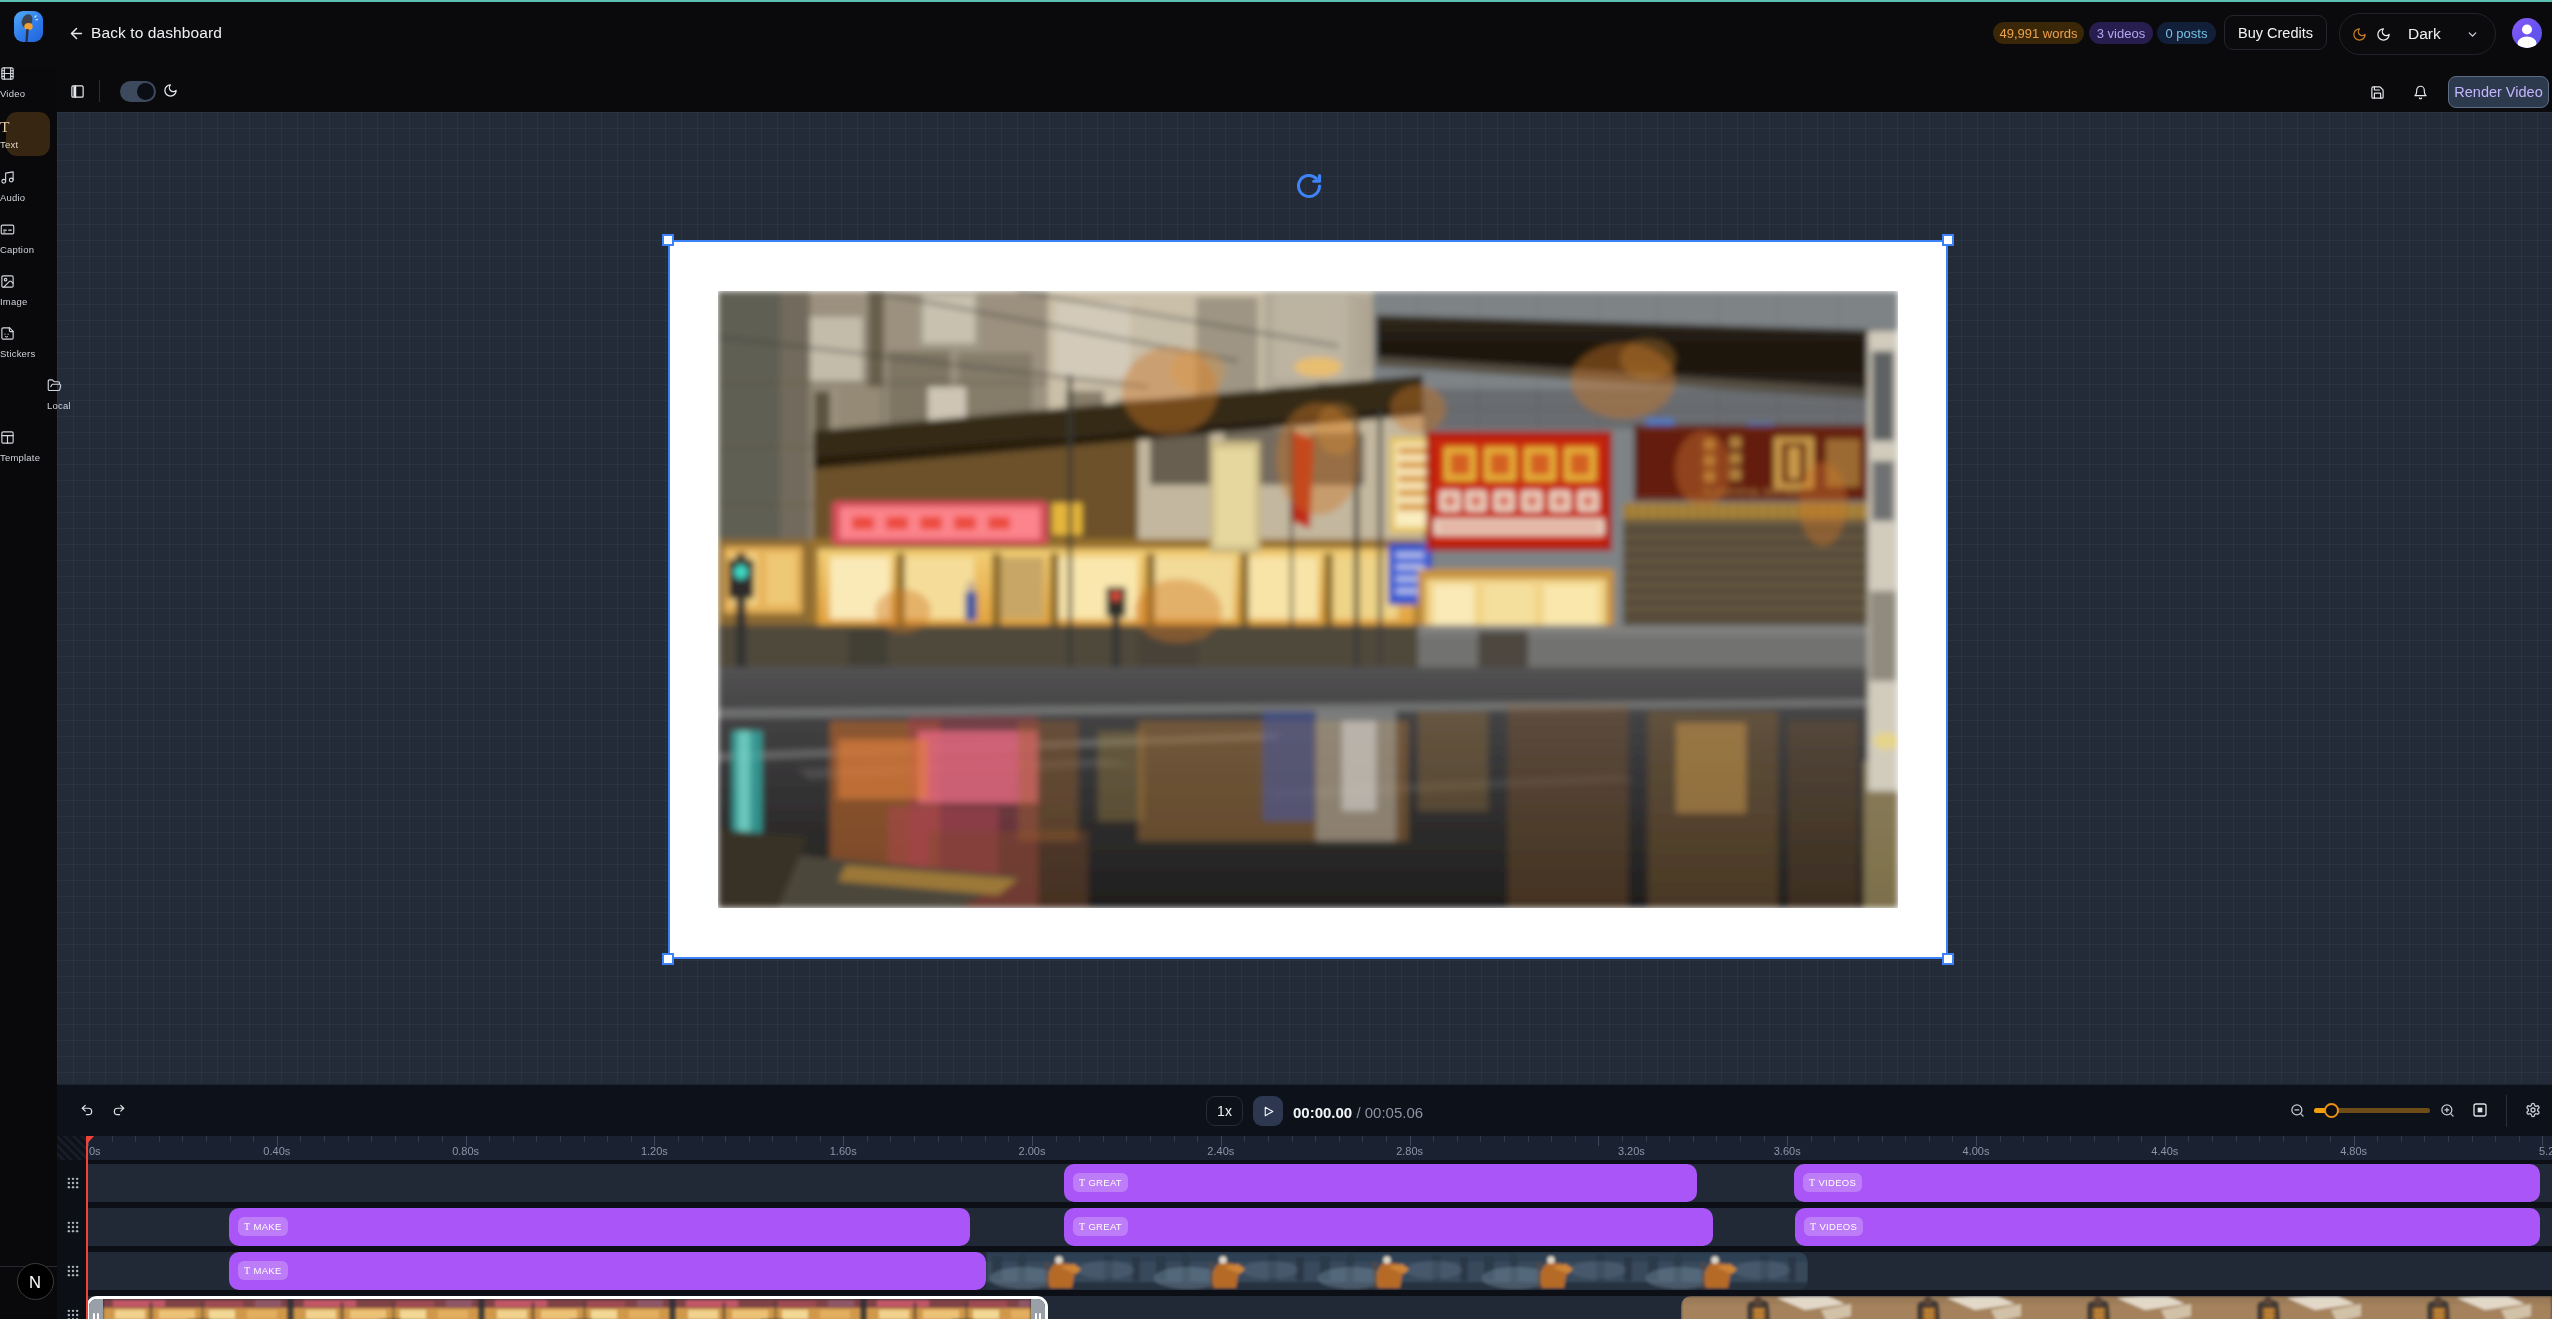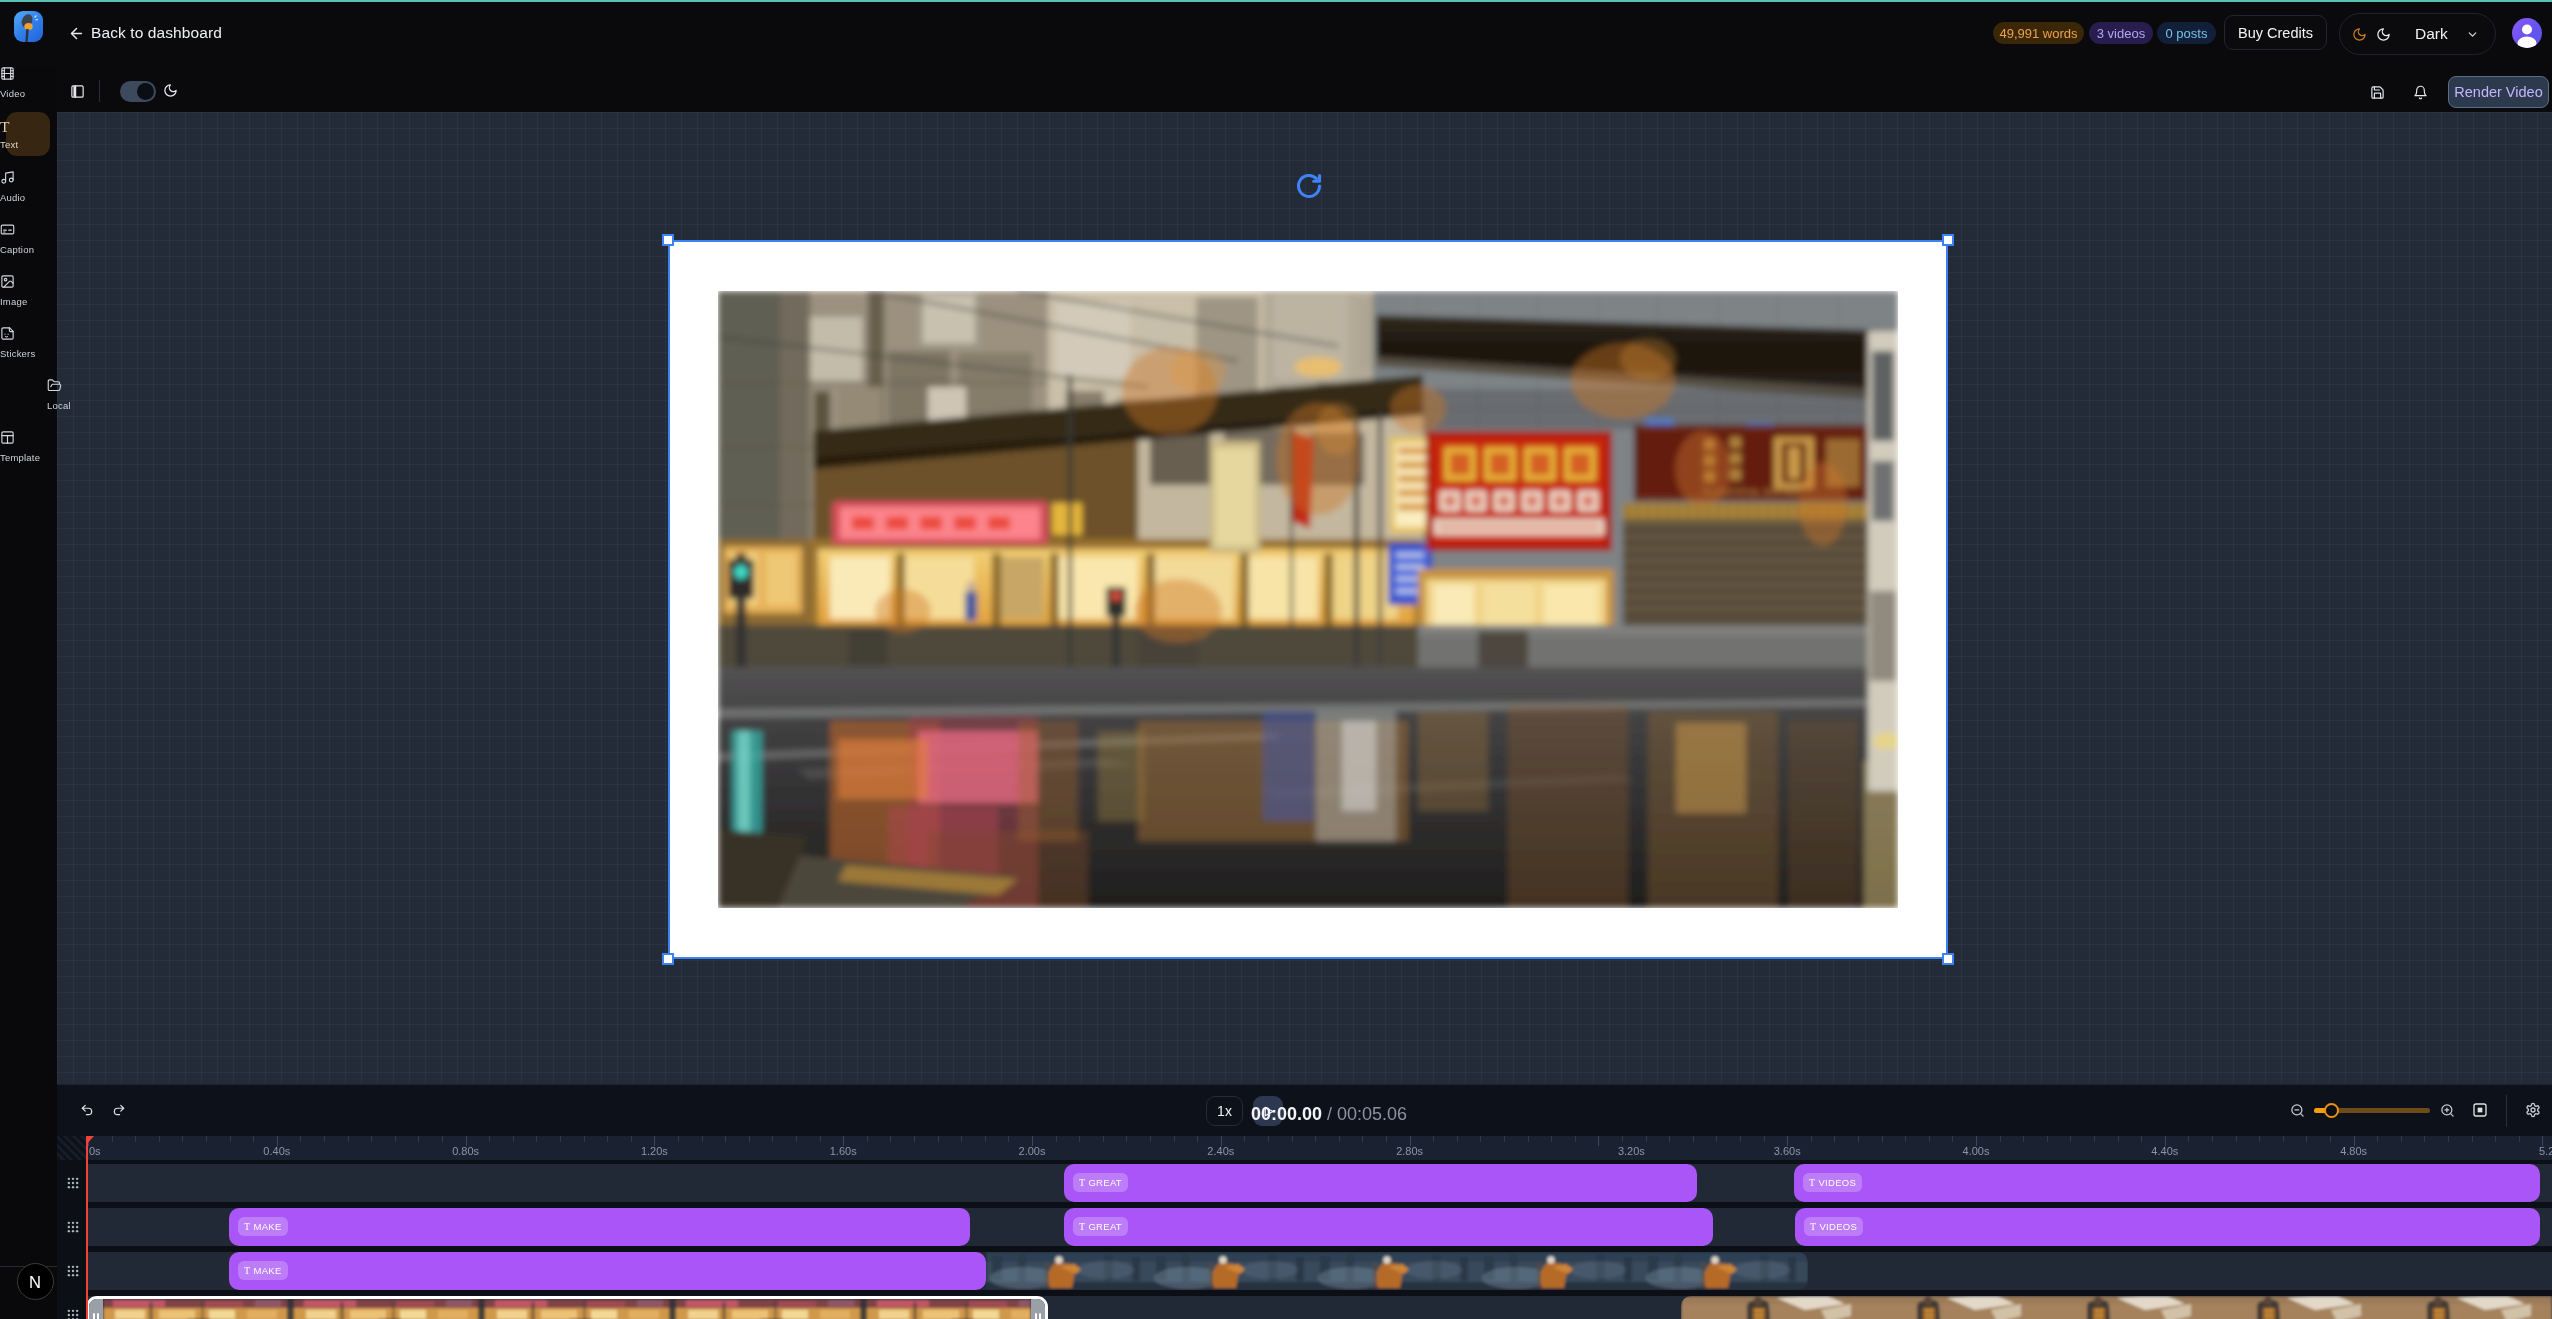--- a/index.html
+++ b/index.html
@@ -103,7 +103,7 @@
     <svg style="margin-left:9px;" width="15" height="15" viewBox="0 0 24 24" fill="none" stroke="#eceff3" stroke-width="2" stroke-linecap="round" stroke-linejoin="round">
         <path d="M12 3a6 6 0 0 0 9 9 9 9 0 1 1-9-9Z"></path>
       </svg>
-    <span style="margin-left:24px;color:#f0f2f5;font-size:15.5px;">Dark</span>
+    <span style="margin-left:17px;color:#f0f2f5;font-size:15.5px;">Dark</span>
     <svg style="margin-left:auto;margin-right:16px;" width="13" height="13" viewBox="0 0 24 24" fill="none" stroke="#ced3da" stroke-width="2.4" stroke-linecap="round" stroke-linejoin="round">
         <path d="m6 9 6 6 6-6"></path>
       </svg>

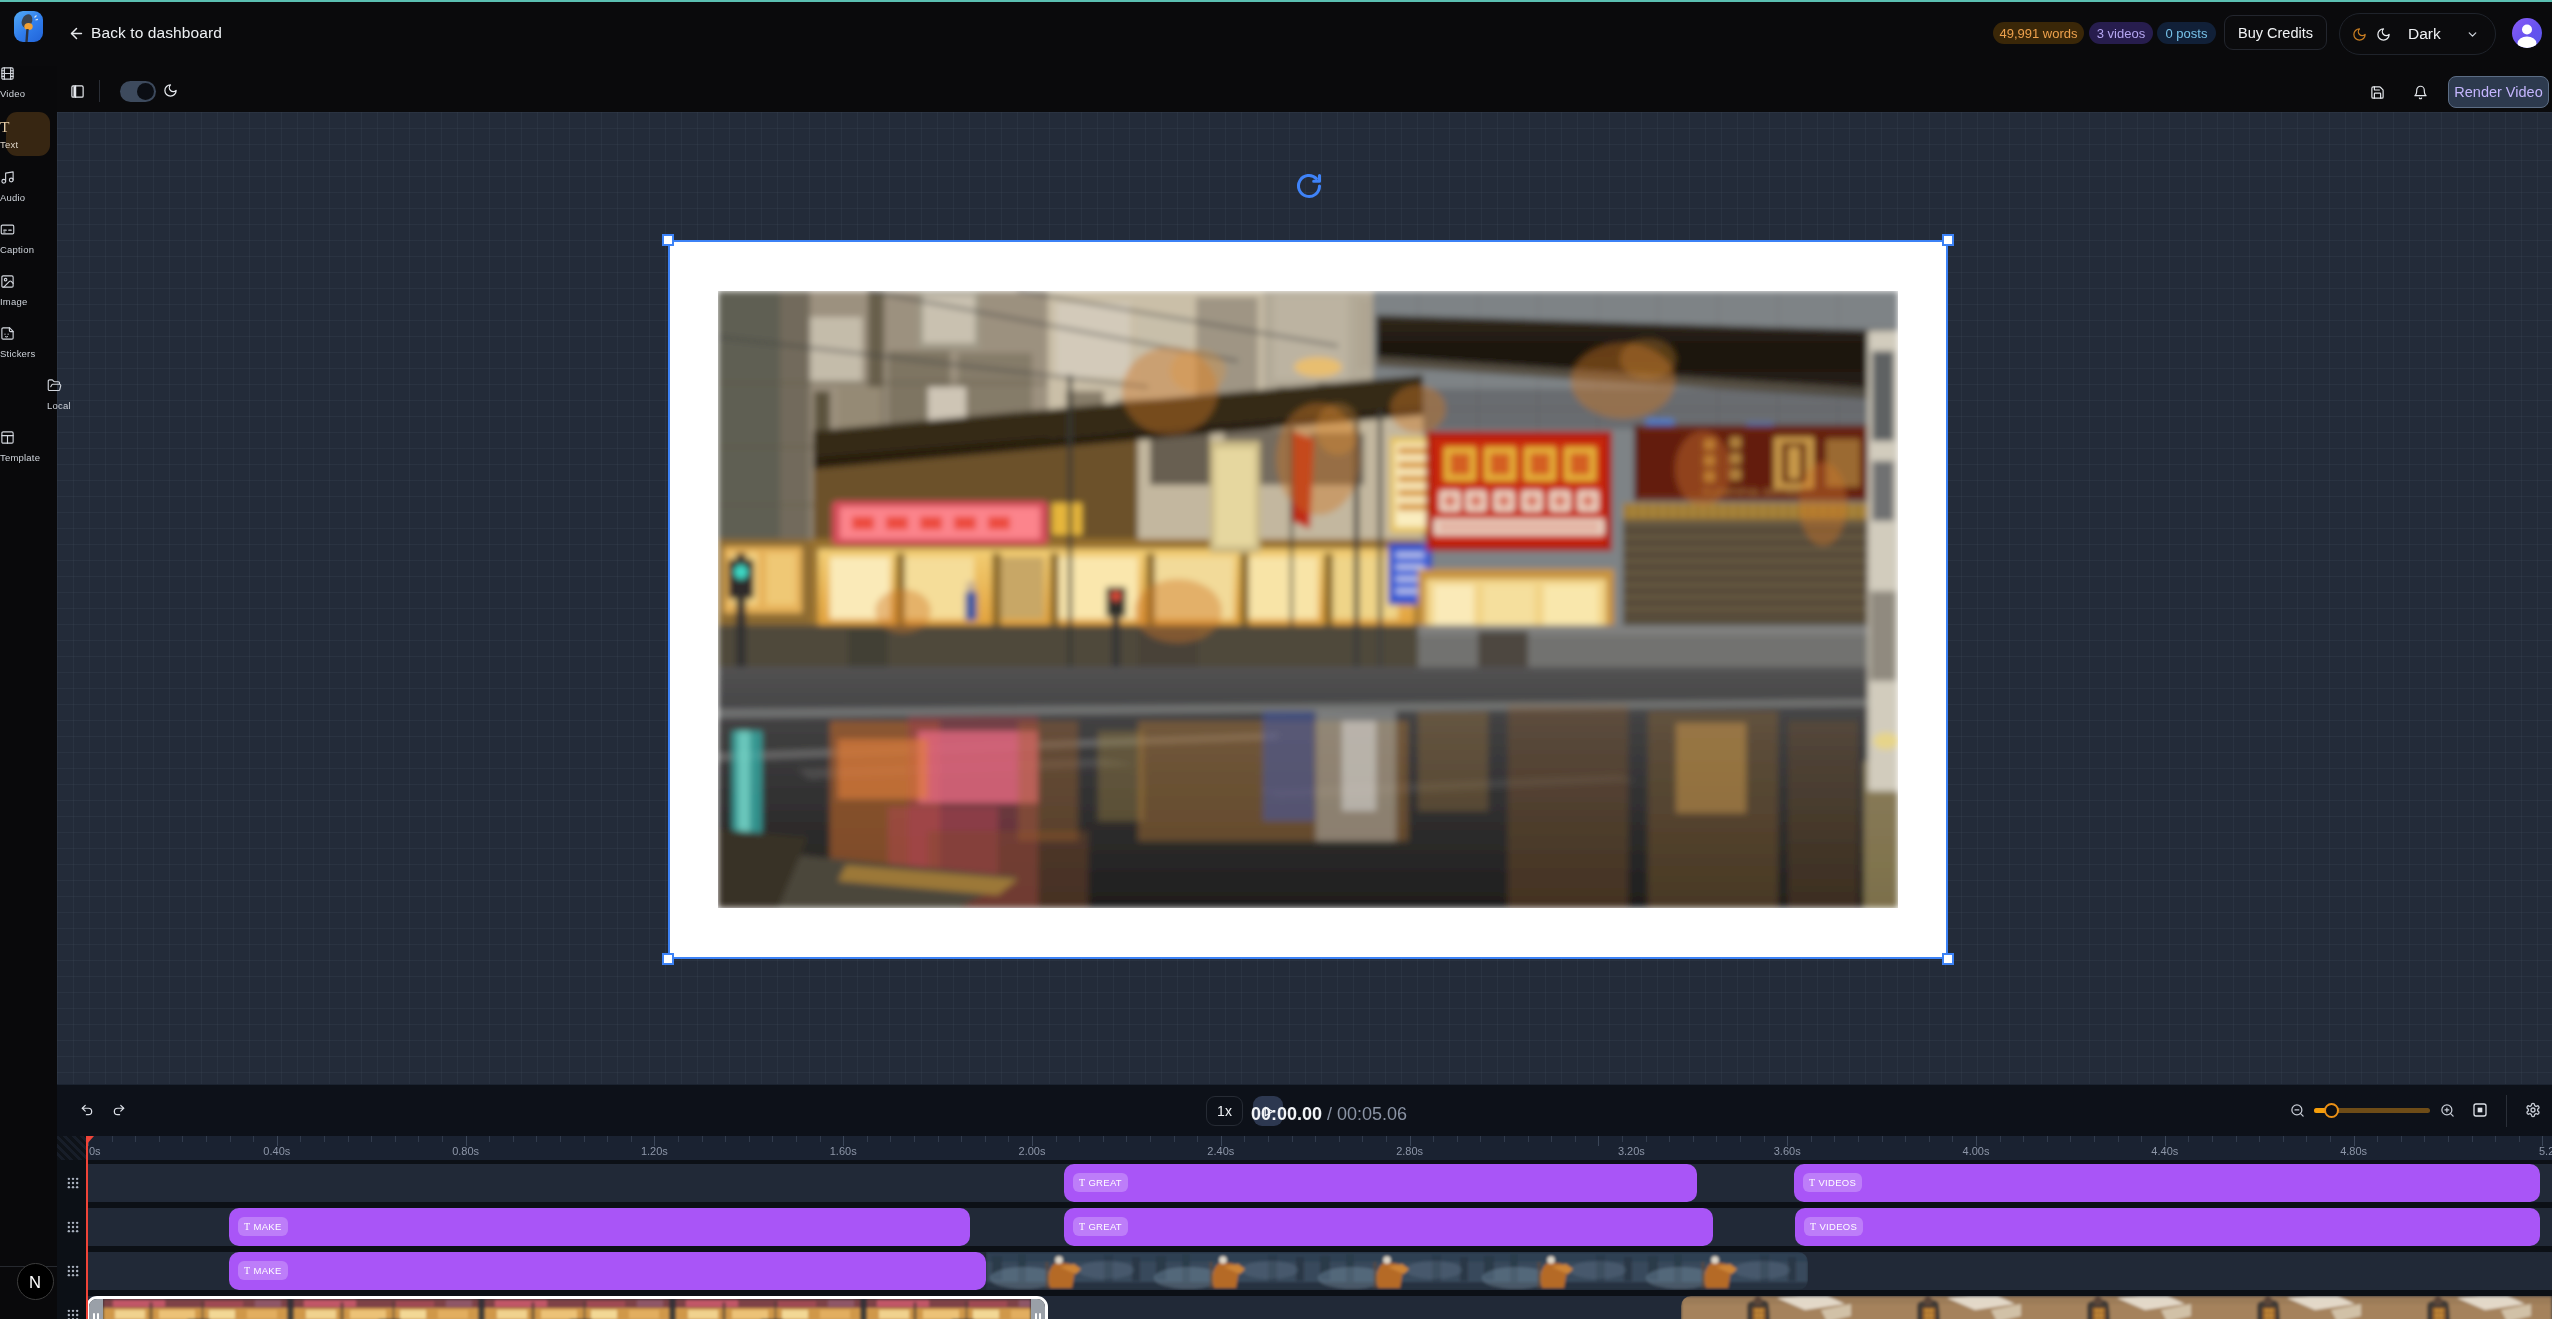--- a/index.html
+++ b/index.html
@@ -53,7 +53,7 @@
     border-radius:9px; color:#eef1f4; font-size:14px; display:flex; align-items:center; justify-content:center; }
   #playbtn { left:1196px; top:11px; width:30px; height:30px; border-radius:9px; background:#2d3850;
     display:flex; align-items:center; justify-content:center; }
-  #timetxt { left:1194px; top:19px; font-size:18px; color:#f2f4f7; font-weight:700; }
+  #timetxt { left:1236px; top:19px; font-size:15px; color:#f2f4f7; font-weight:700; }
   #timetxt span { color:#8a93a4; font-weight:400; }
   
   #timeline { left:57px; top:1136px; width:2495px; height:183px; background:#0c1016; z-index:6; }

